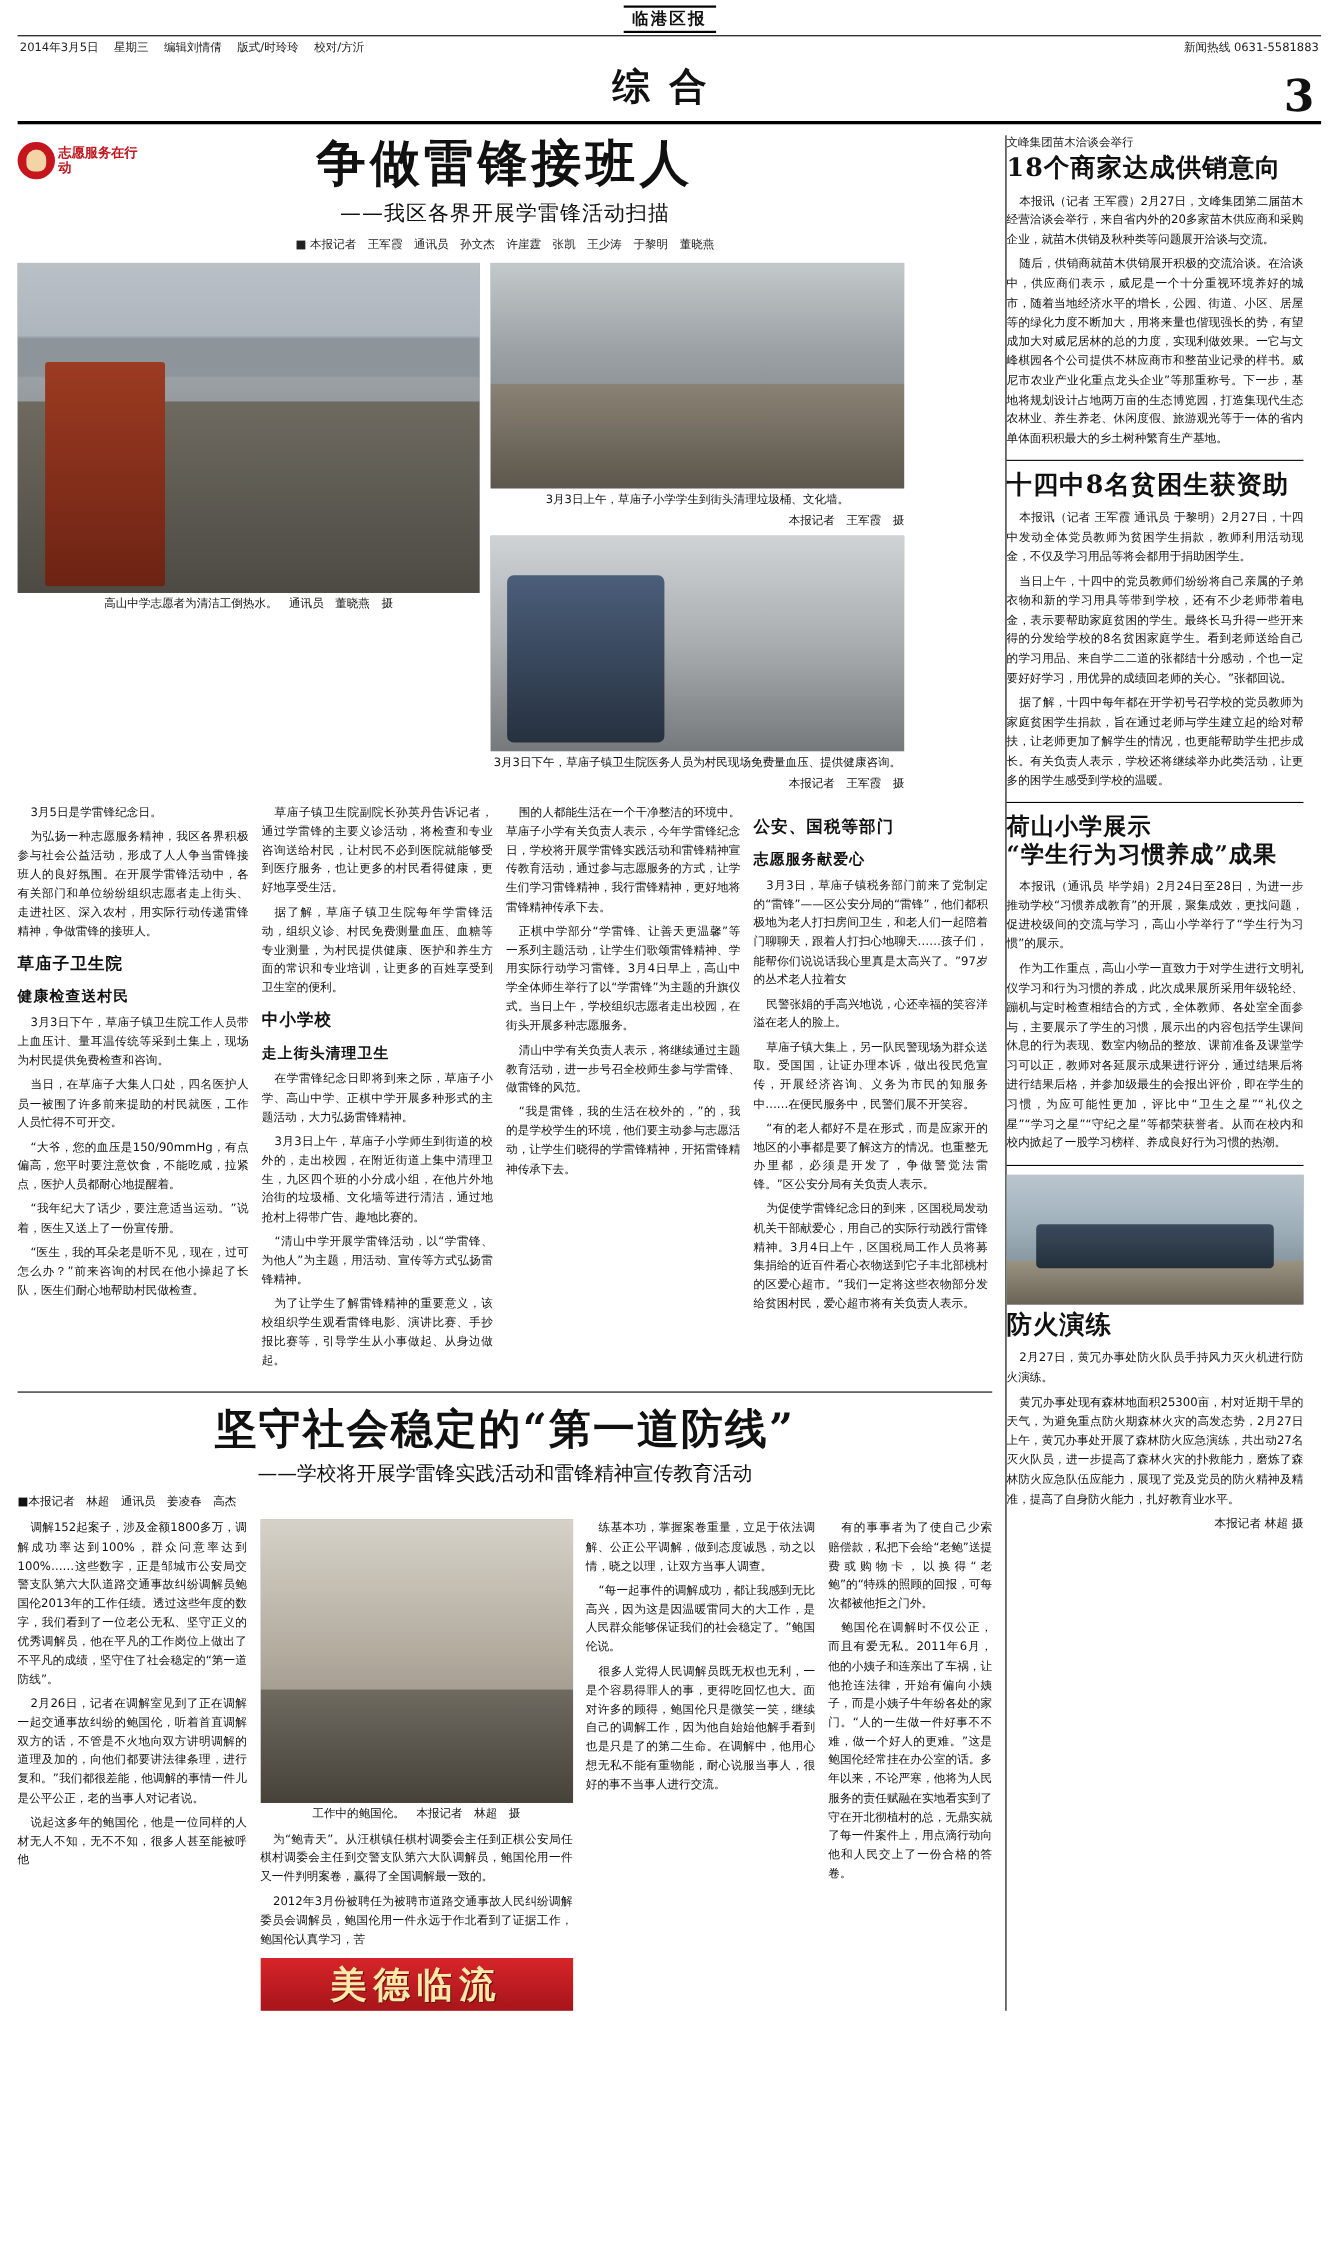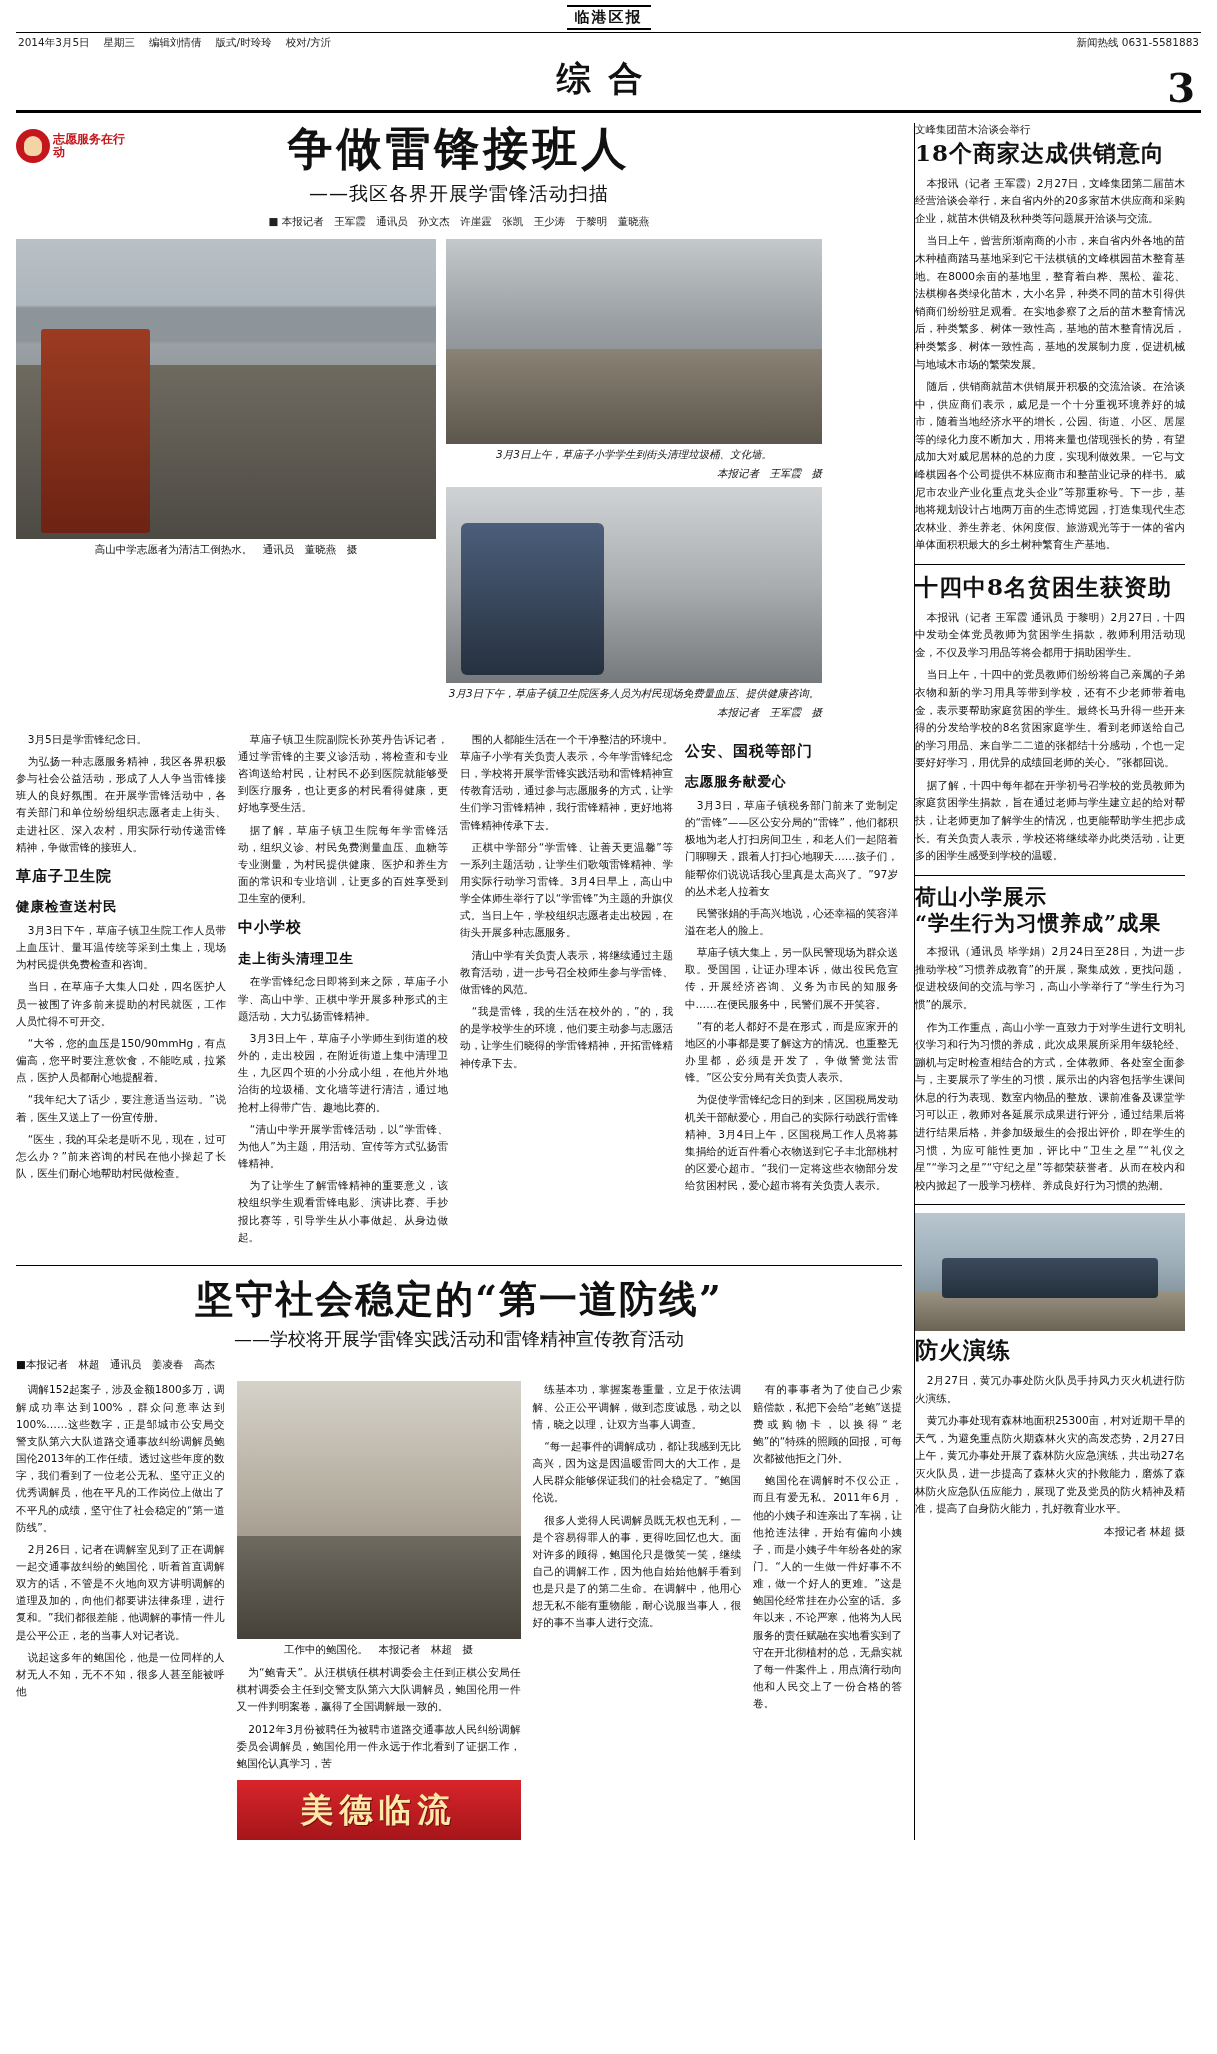--- a/index.html
+++ b/index.html
@@ -408,7 +408,6 @@
         <div class="r-head">18个商家达成供销意向</div>
         <div class="r-body">
           <p>本报讯（记者 王军霞）2月27日，文峰集团第二届苗木经营洽谈会举行，来自省内外的20多家苗木供应商和采购企业，就苗木供销及秋种类等问题展开洽谈与交流。</p>
-          <p>当日上午，曾营所渐南商的小市，来自省内外各地的苗木种植商踏马基地采到它干法棋镇的文峰棋园苗木整育基地。在8000余亩的基地里，整育着白桦、黑松、藿花、法棋柳各类绿化苗木，大小名异，种类不同的苗木引得供销商们纷纷驻足观看。在实地参察了之后的苗木整育情况后，种类繁多、树体一致性高，基地的苗木整育情况后，种类繁多、树体一致性高，基地的发展制力度，促进机械与地域木市场的繁荣发展。</p>
           <p>随后，供销商就苗木供销展开积极的交流洽谈。在洽谈中，供应商们表示，威尼是一个十分重视环境养好的城市，随着当地经济水平的增长，公园、街道、小区、居屋等的绿化力度不断加大，用将来量也偕现强长的势，有望成加大对威尼居林的总的力度，实现利做效果。一它与文峰棋园各个公司提供不林应商市和整苗业记录的样书。威尼市农业产业化重点龙头企业”等那重称号。下一步，基地将规划设计占地两万亩的生态博览园，打造集现代生态农林业、养生养老、休闲度假、旅游观光等于一体的省内单体面积积最大的乡土树种繁育生产基地。</p>
         </div>
       </div>

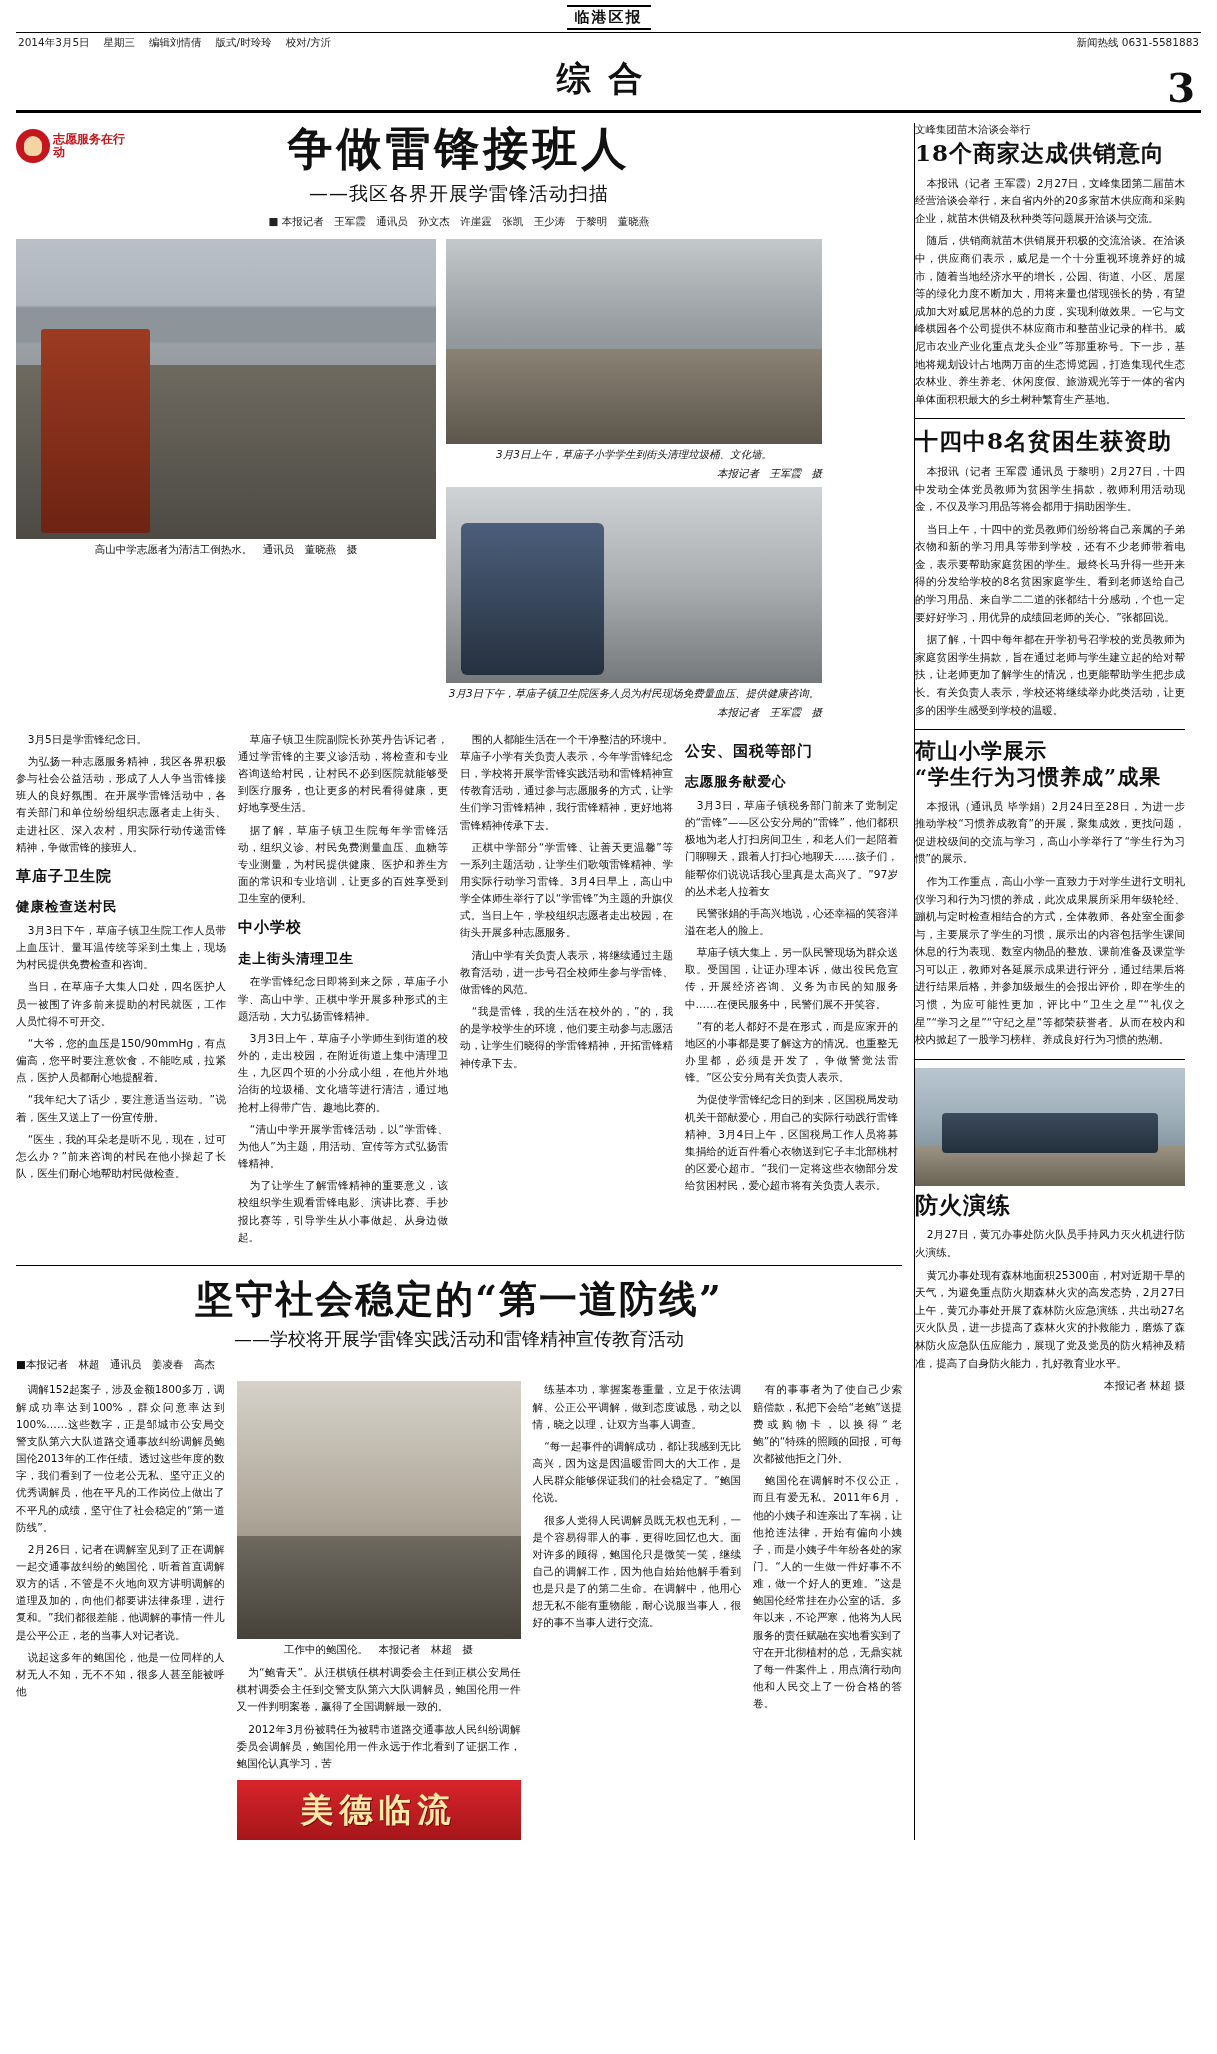--- a/index.html
+++ b/index.html
@@ -137,7 +137,7 @@
 
   .photo-row { display:flex; gap:10px; margin-top:10px; }
   .photo-left { width:420px; }
-  .photo-right { width:376px;font-style:italic; }
+  .photo-right { width:376px; }
 
   
   .ph { width:100%; height:100%; position:relative; }

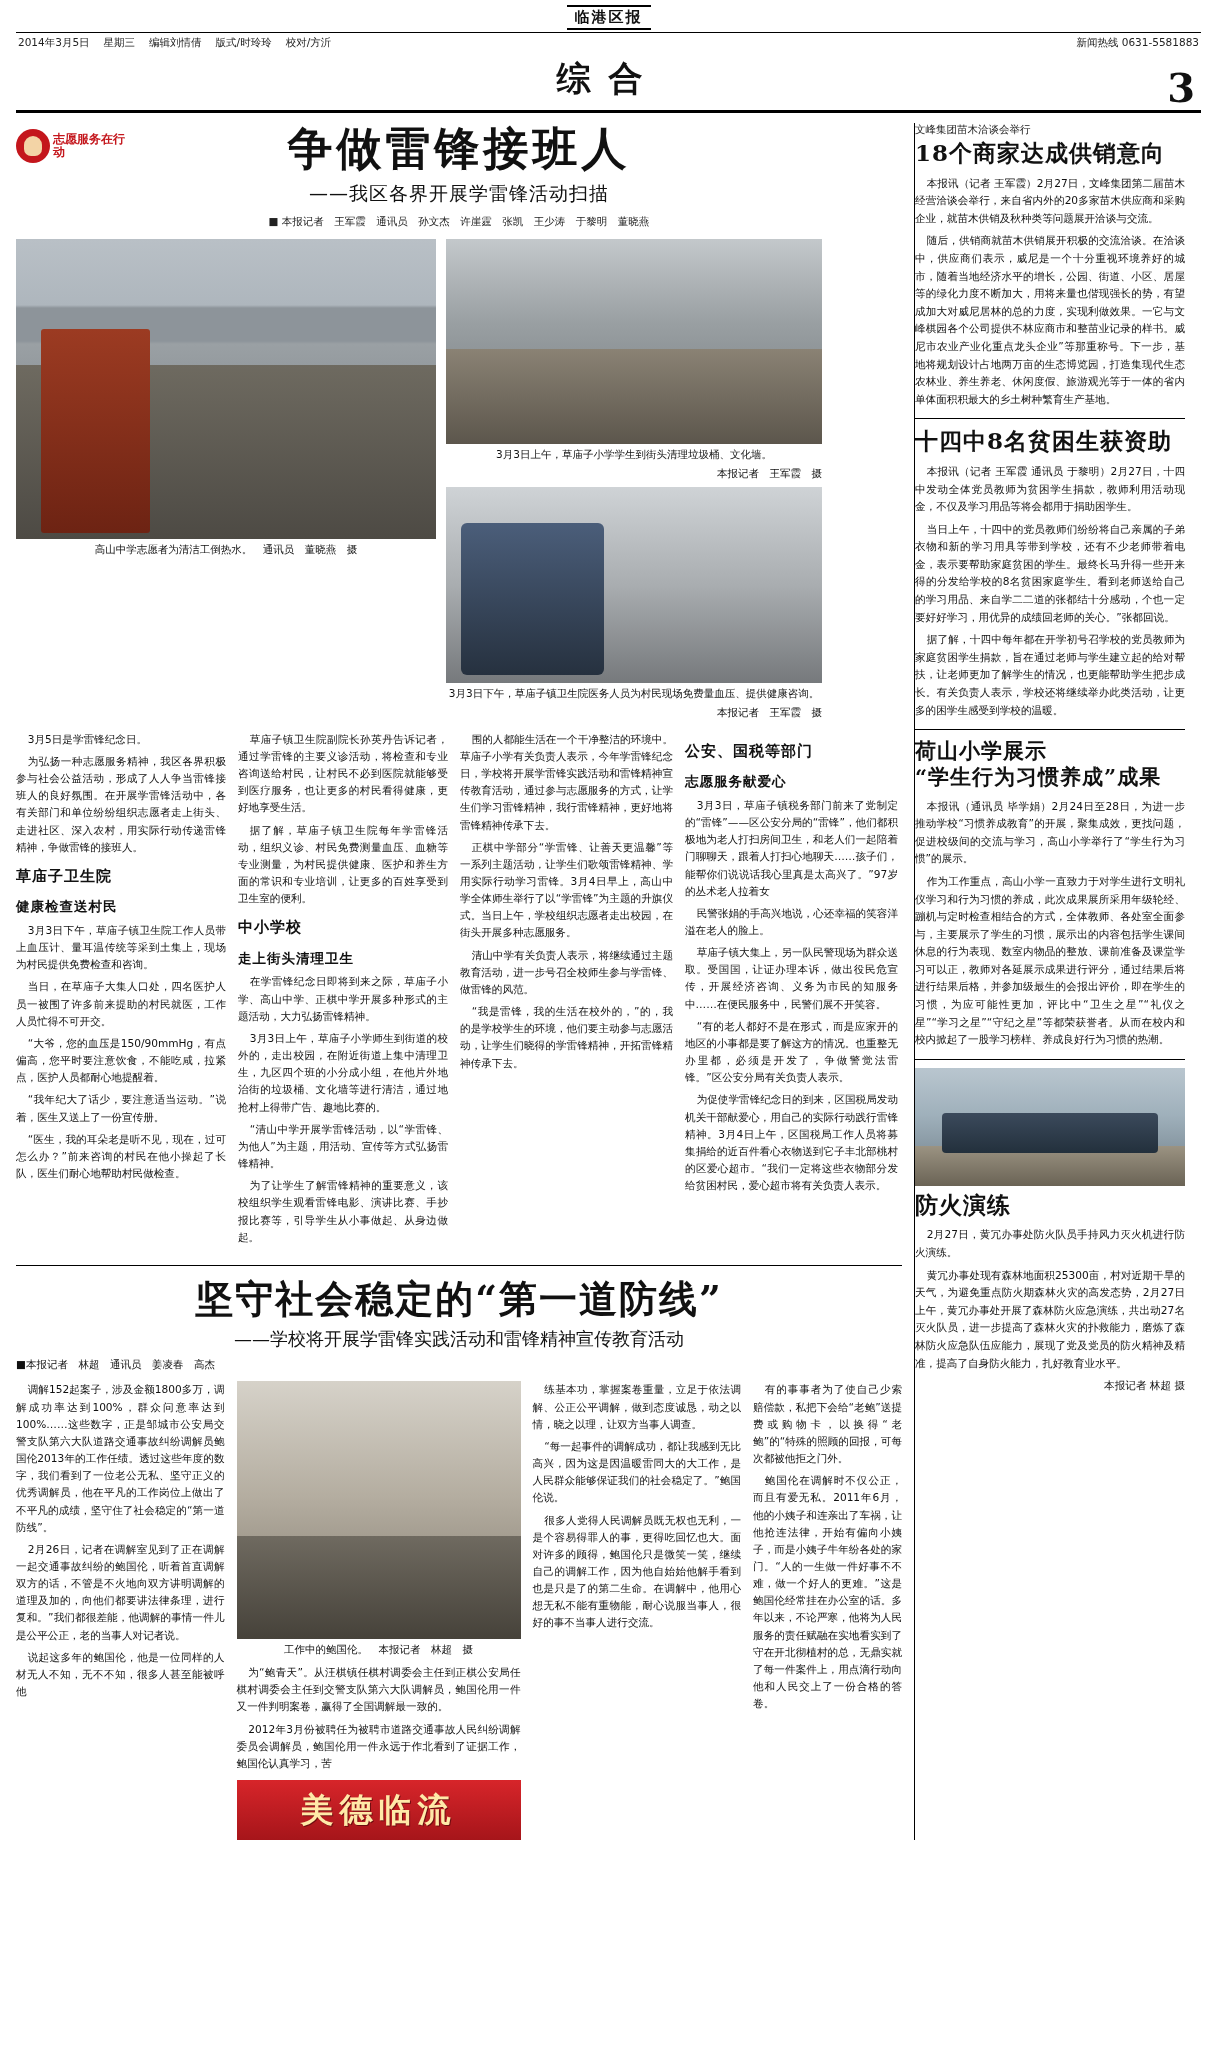--- a/index.html
+++ b/index.html
@@ -223,7 +223,7 @@
 
   .brandstrip {
     margin-top:8px;
-    height:60px;
+    height:48px;
     background:linear-gradient(#d7252a,#a6151a);
     position:relative;
     overflow:hidden;

